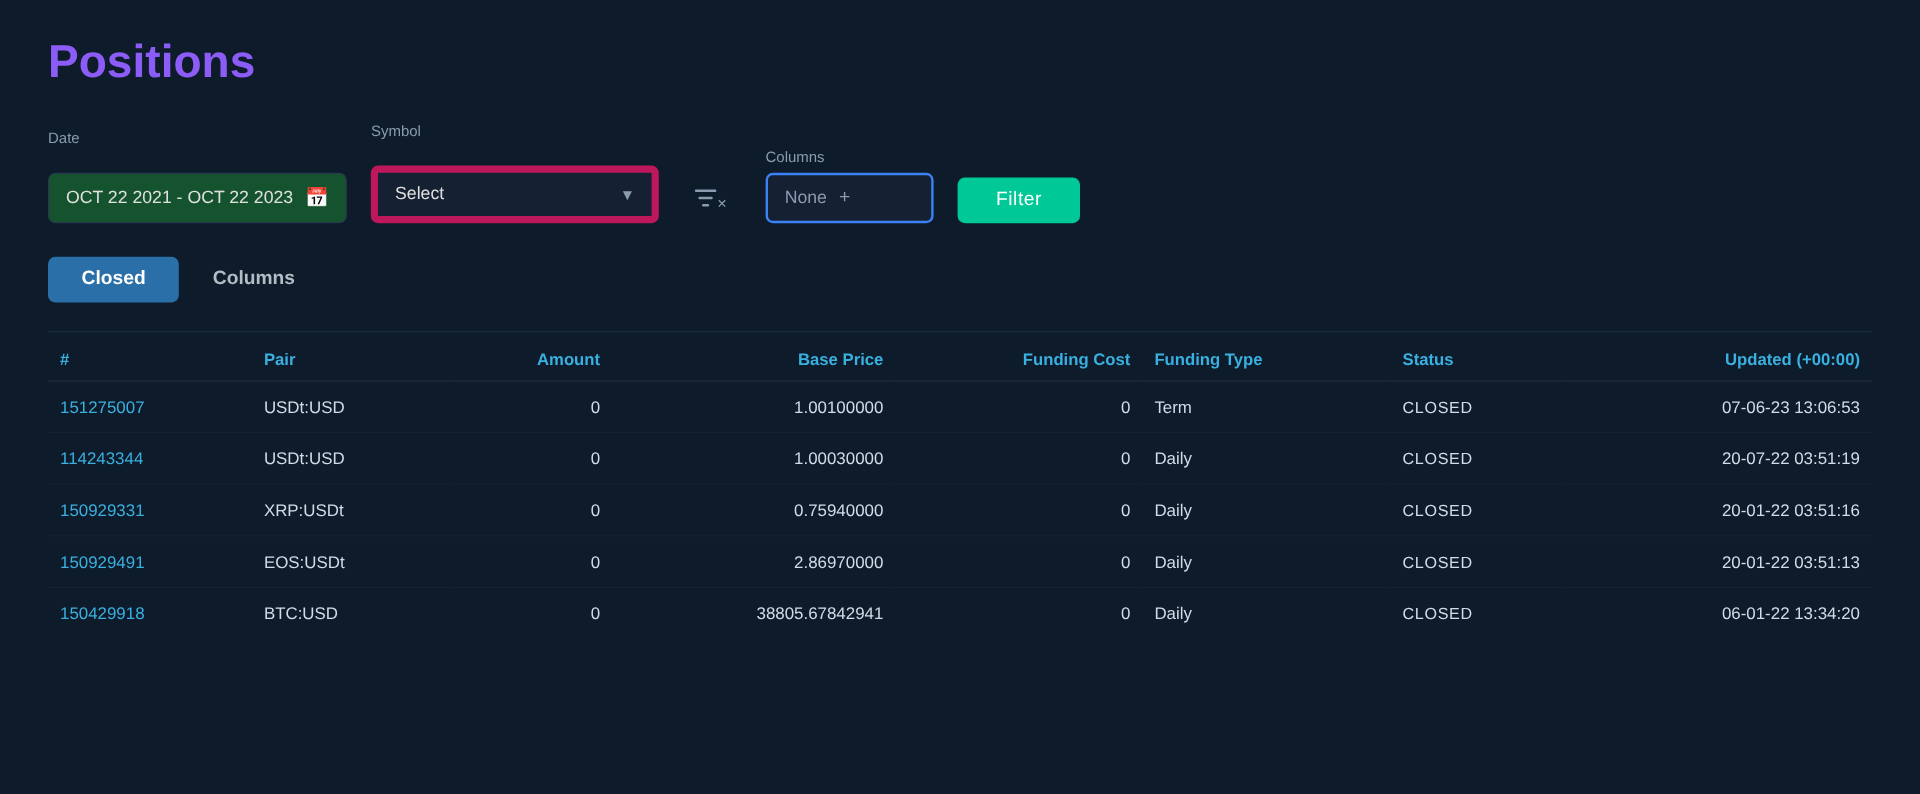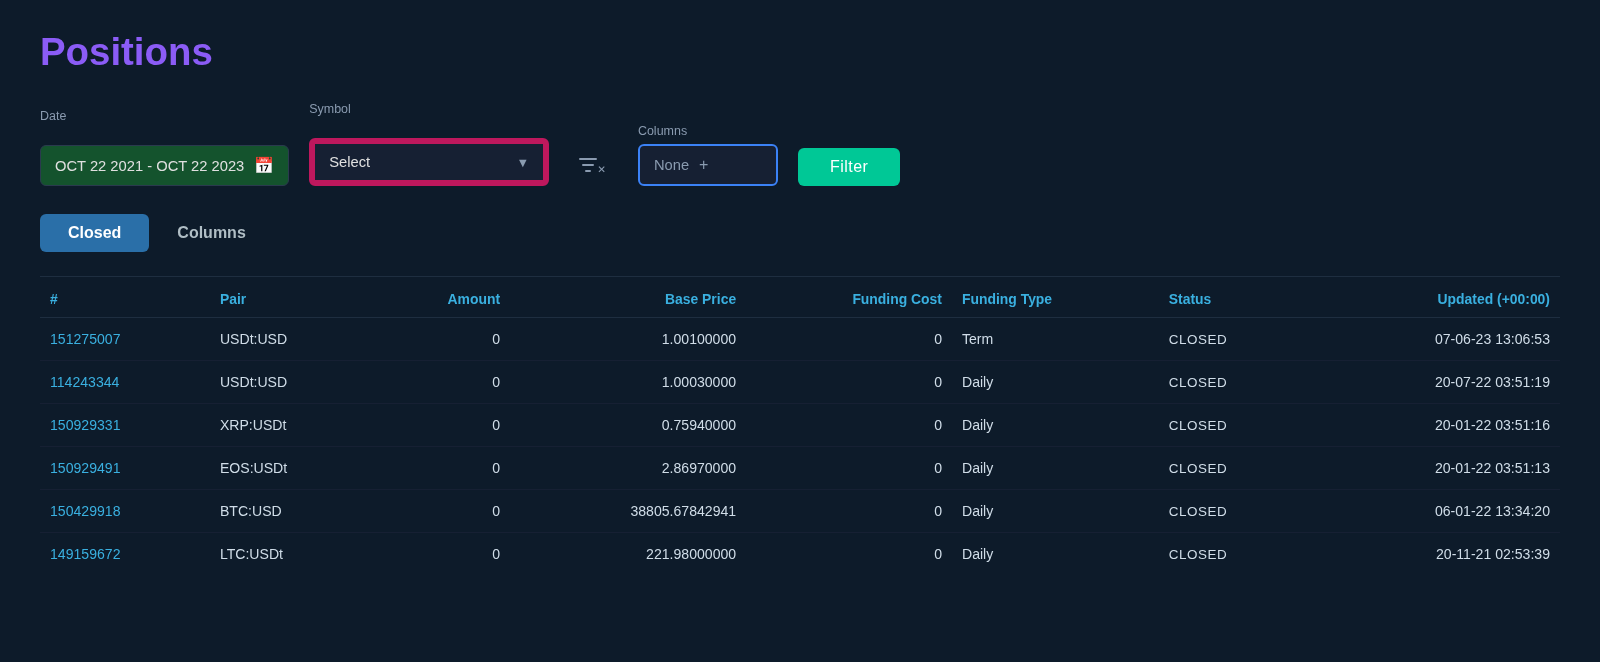--- a/index.html
+++ b/index.html
@@ -304,16 +304,6 @@
       <td><span class="status-badge">CLOSED</span></td>
       <td class="right">06-01-22 13:34:20</td>
     </tr>
-      <tr>
-      <td class="id-cell">149159672</td>
-      <td>LTC:USDt</td>
-      <td class="right">0</td>
-      <td class="right">221.98000000</td>
-      <td class="right">0</td>
-      <td>Daily</td>
-      <td><span class="status-badge">CLOSED</span></td>
-      <td class="right">20-11-21 02:53:39</td>
-    </tr>
     </tbody>
 </table>
 

